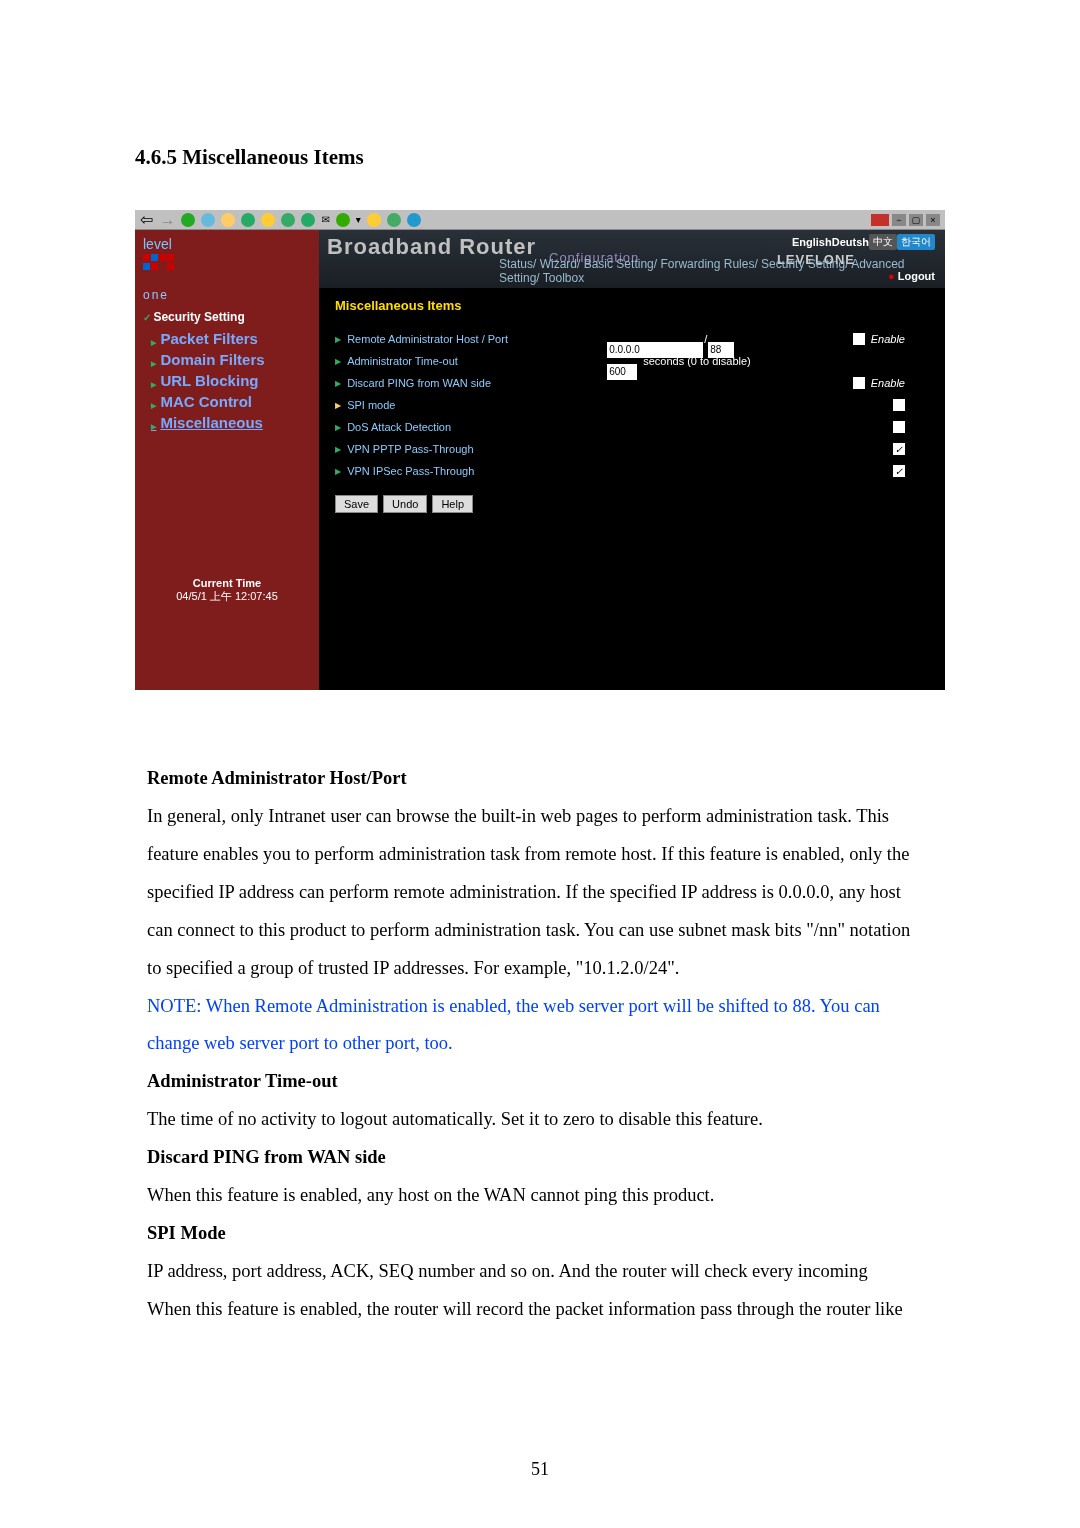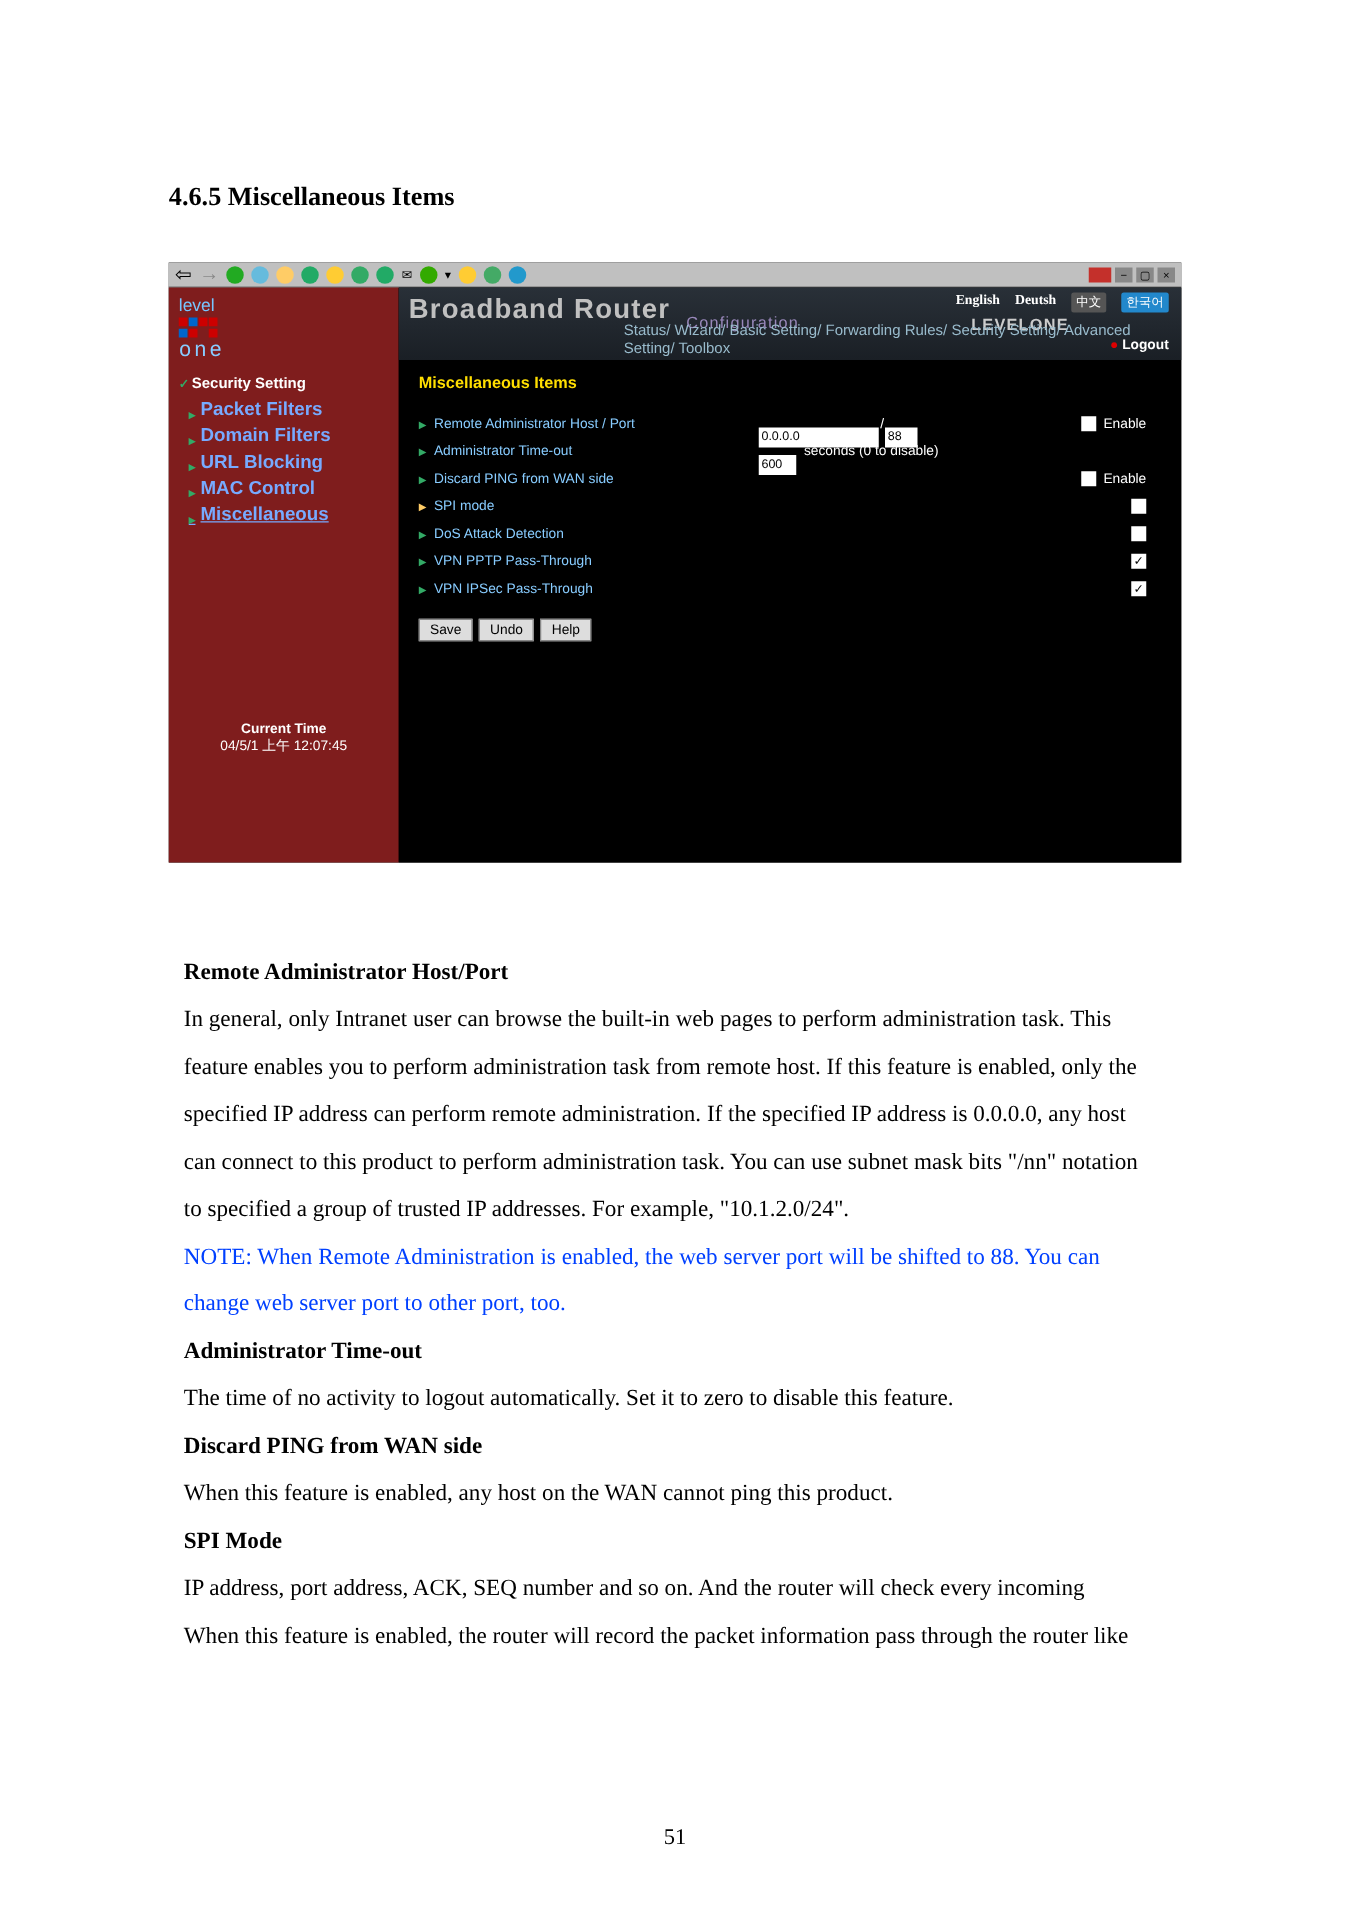--- a/index.html
+++ b/index.html
@@ -102,7 +102,7 @@
     }
     .brand { font-size: 22px; font-weight:bold; color: #c0c0c0; letter-spacing:1px; font-family: Arial;}
     .config-text{font-size:13px;color:#98b;position:absolute;left:230px;top:20px;letter-spacing:1px;}
-    .lang-row{position:absolute;right:10px;top:4px;display:flex;gap:12px;align-items:flex-start;font-family:Liberation Serif, serif;}
+    .lang-row{position:absolute;right:10px;top:4px;display:flex;align-items:center;}
     .lang{color:#fff;font-size:11px;font-weight:bold;}
     .lang-btn{background:#555;color:#fff;font-size:10px;padding:1px 4px;border-radius:2px;}
     .level-one-logo{position:absolute;right:90px;top:22px;color:#ccc;font-size:13px;font-weight:bold;letter-spacing:1px;}

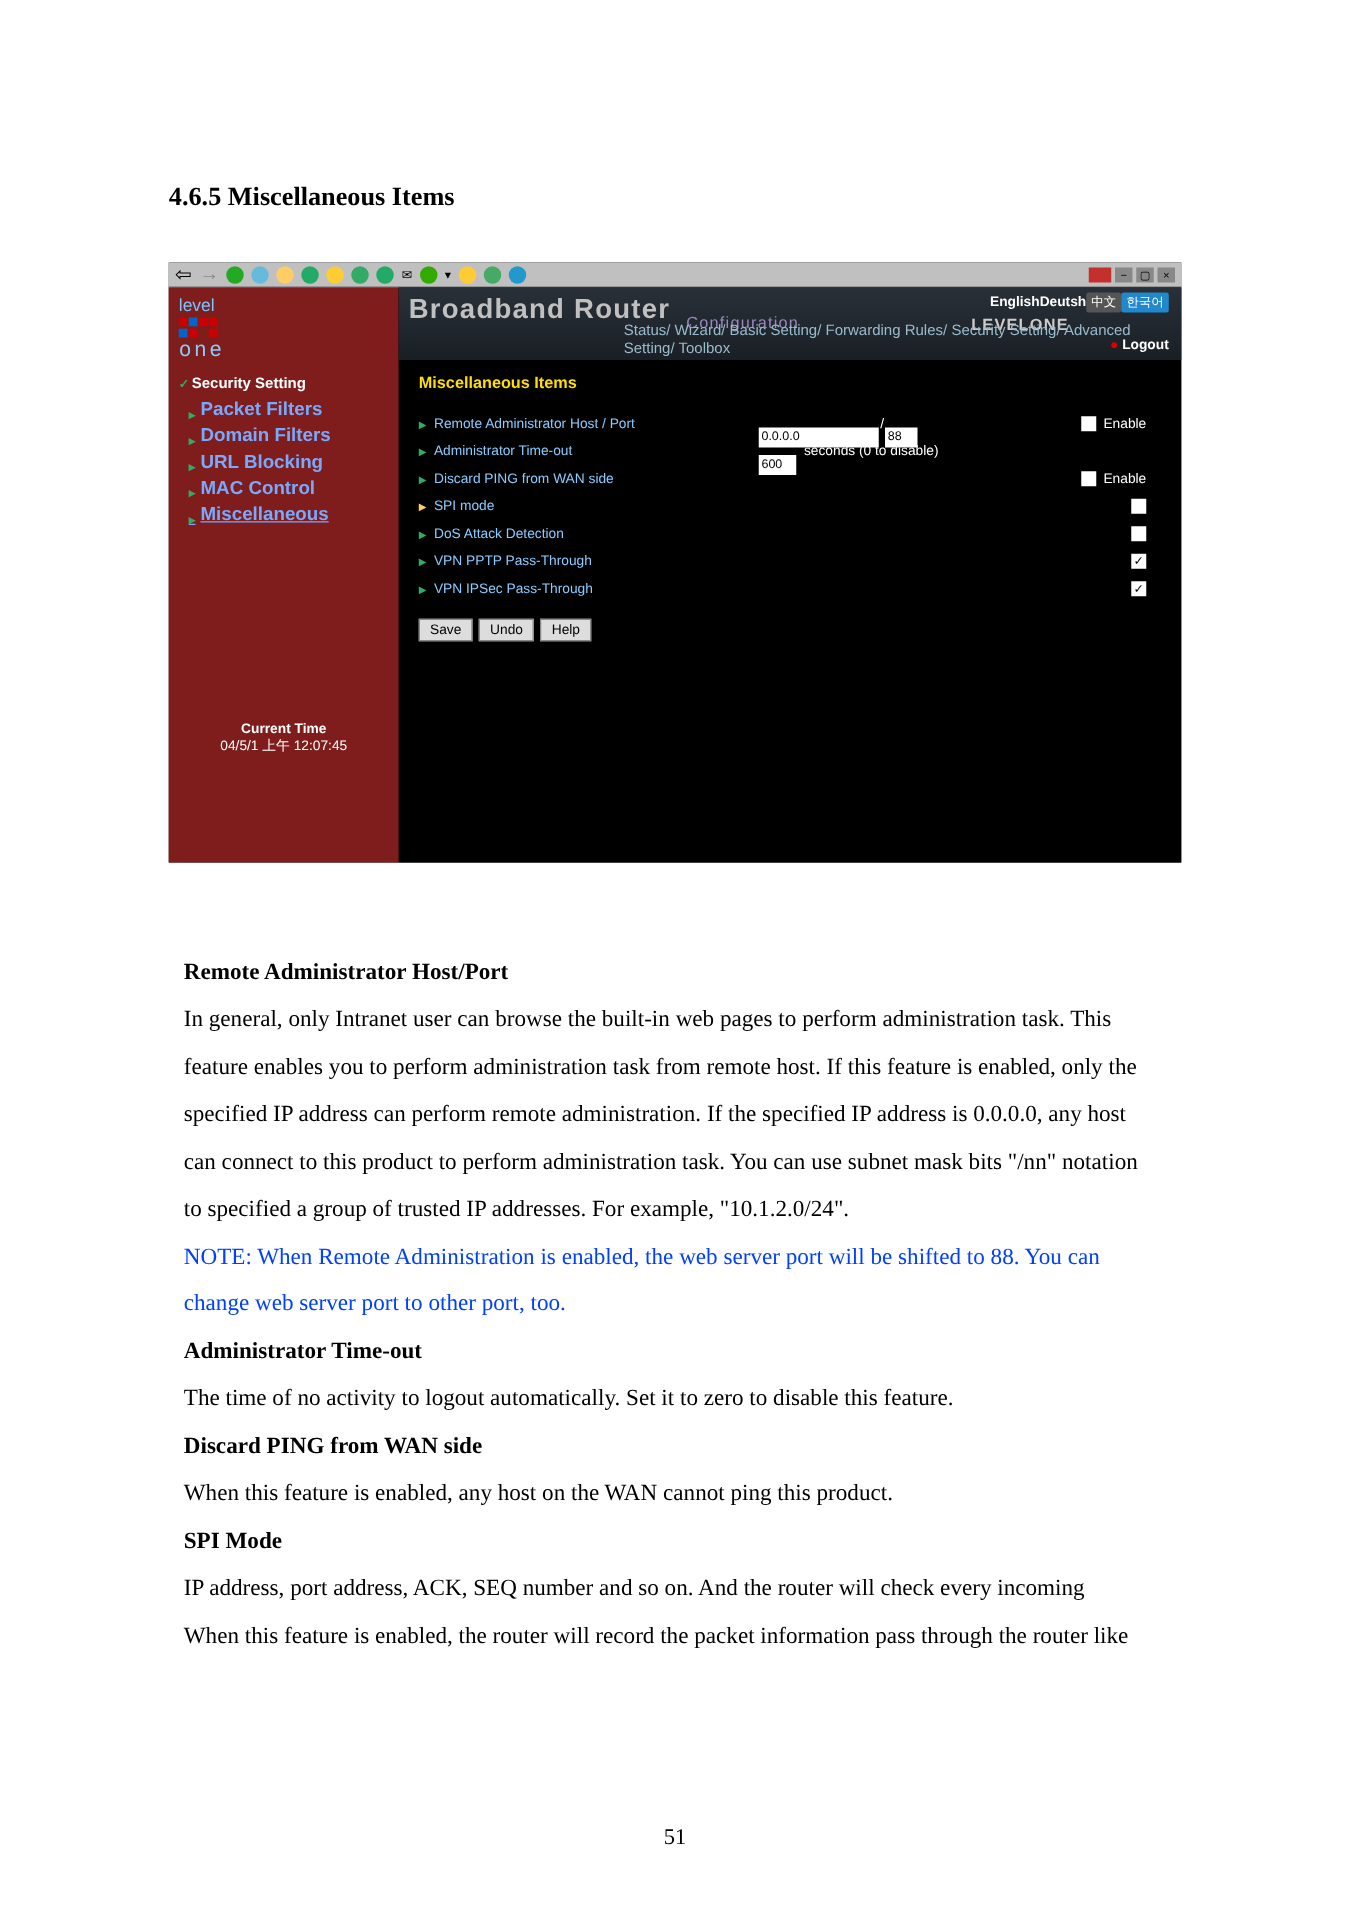--- a/index.html
+++ b/index.html
@@ -61,7 +61,7 @@
     .logo-text { color: #77c5ff; font-size: 14px; }
     .logo-blocks { display:flex; gap:1px; margin-top:2px;}
     .logo-block{width:7px;height:7px;}
-    .one-text{color:#8cf; font-size:17px; letter-spacing:2px; margin-top:2px;font-family:Liberation Mono, monospace;}
+    .one-text{color:#8cf; font-size:12px; letter-spacing:2px; margin-top:18px;}
     .nav-section {
       padding: 4px 8px;
       color: #fff;

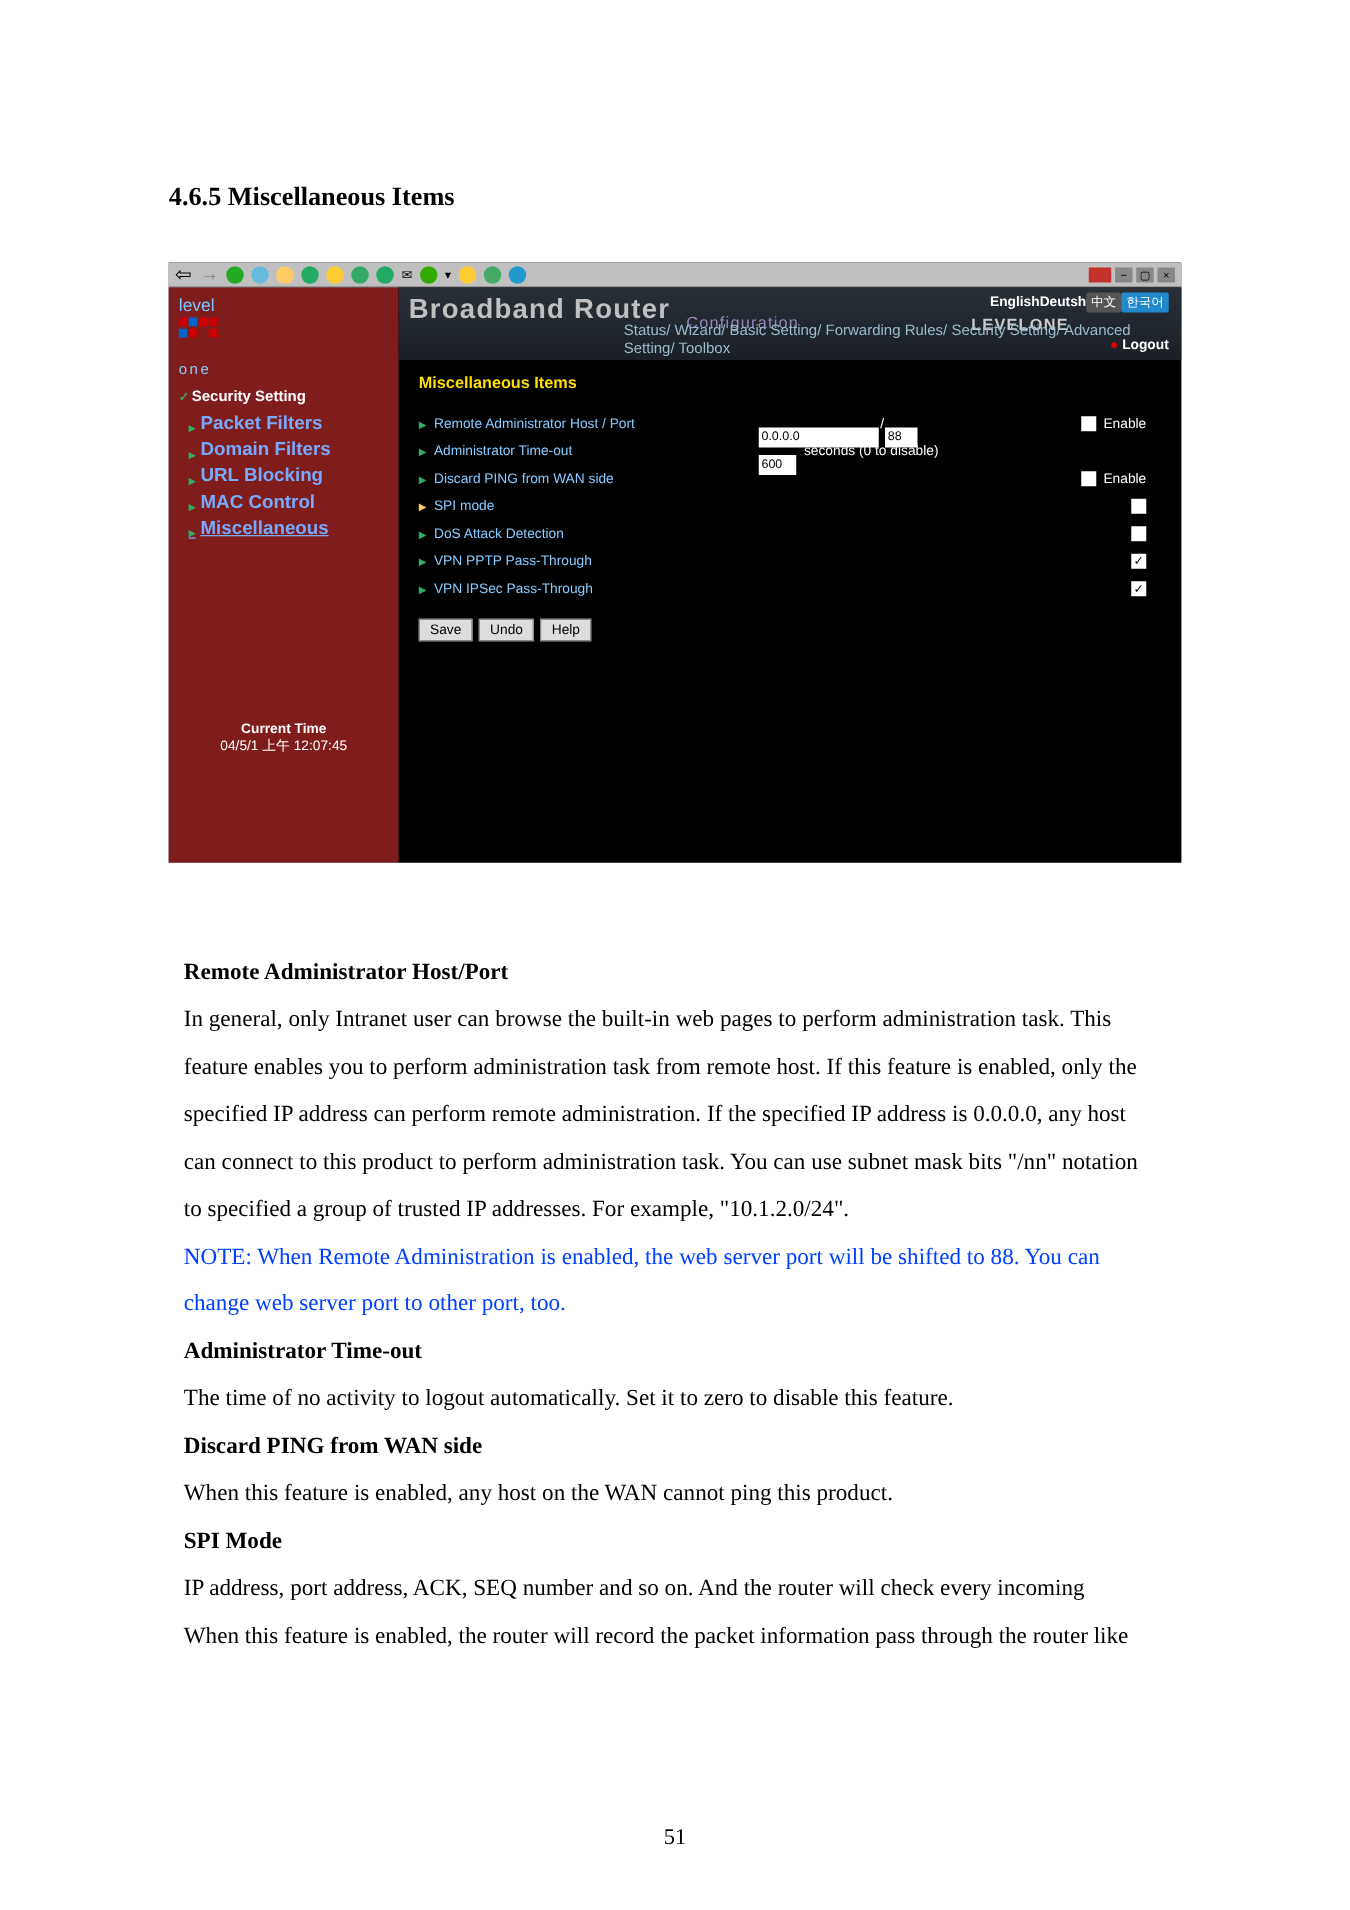--- a/index.html
+++ b/index.html
@@ -120,7 +120,7 @@
     .port-input{width:26px;}
     .timeout-input{width:30px;}
     .suffix{color:#fff;margin-left:6px;}
-    .enable-area{margin-left:auto;display:flex;align-items:flex-start;gap:6px;margin-right:12px;}
+    .enable-area{margin-left:auto;display:flex;align-items:flex-start;gap:6px;margin-right:24px;font-style:italic;}
     .checkbox{width:12px;height:12px;background:#fff;display:inline-flex;align-items:center;justify-content:center;font-size:10px;color:#000;}
     .enable-label{color:#fff;}
     .btn-row{display:flex;gap:5px;margin-top:14px;}

